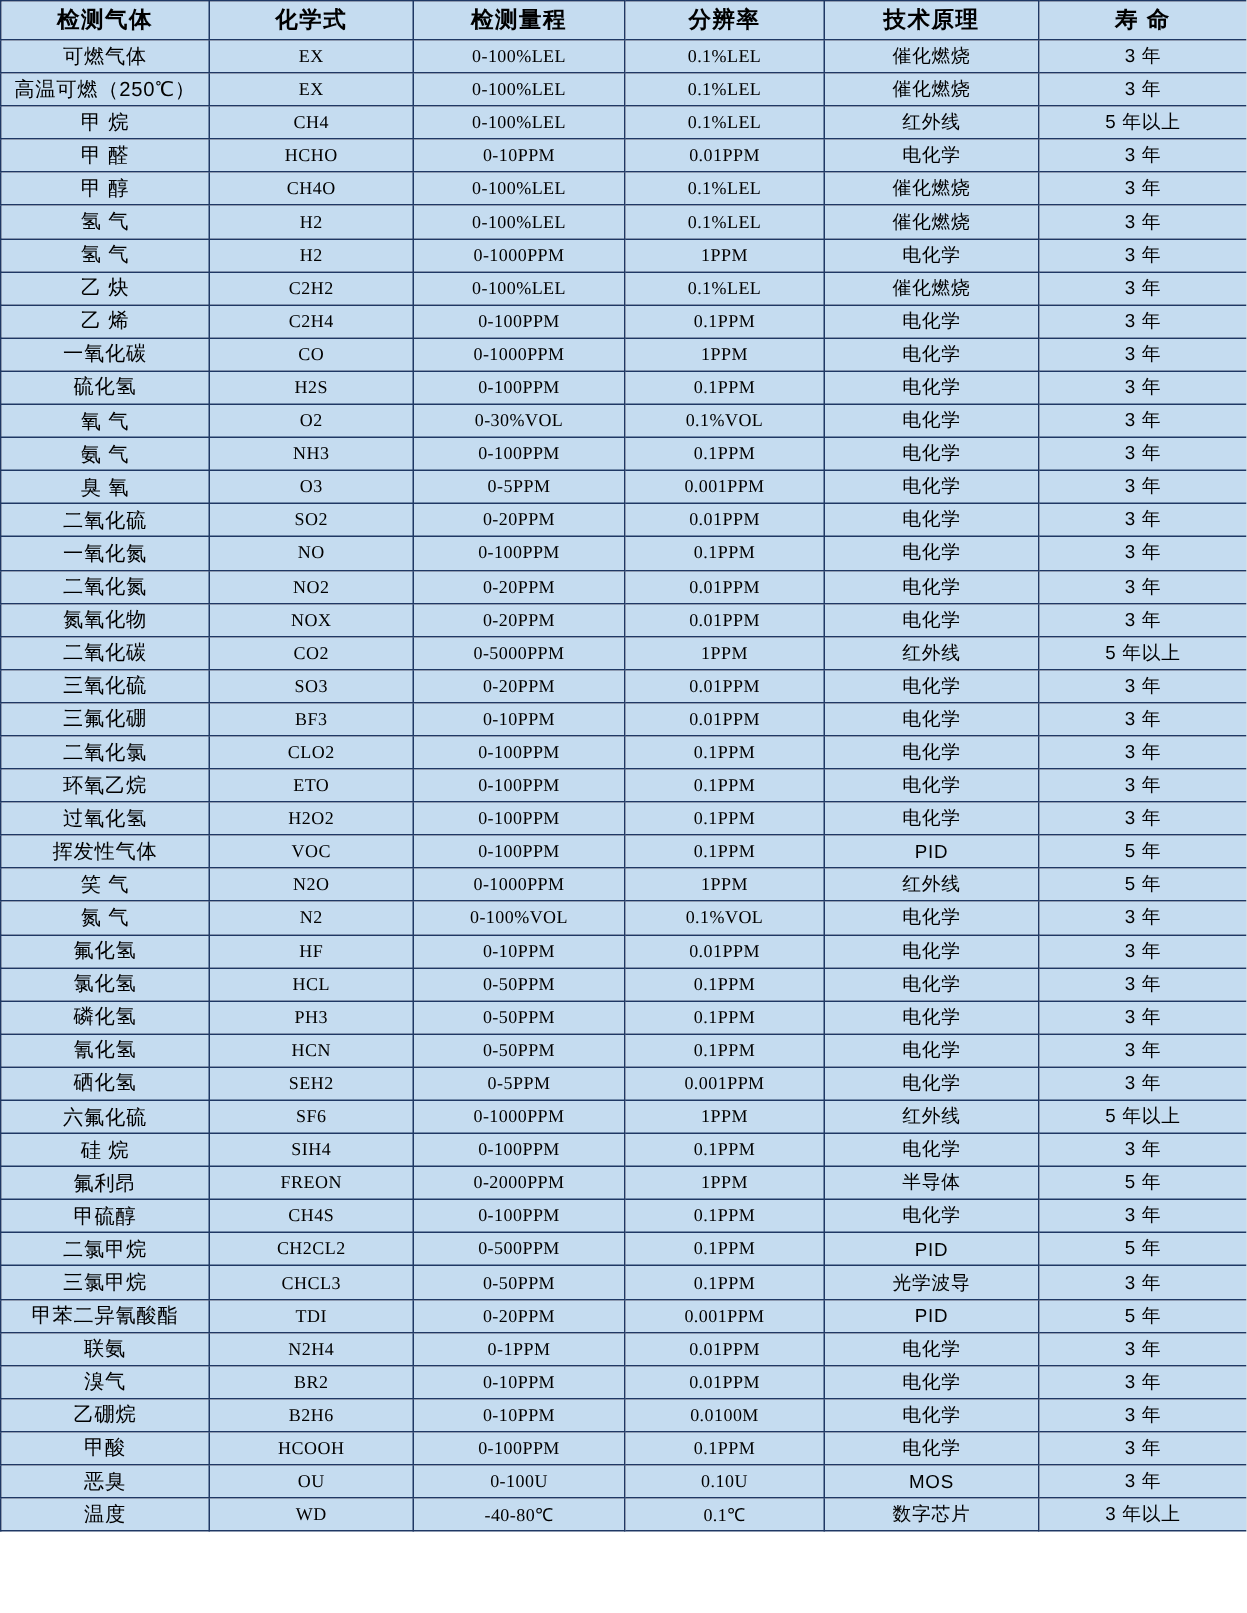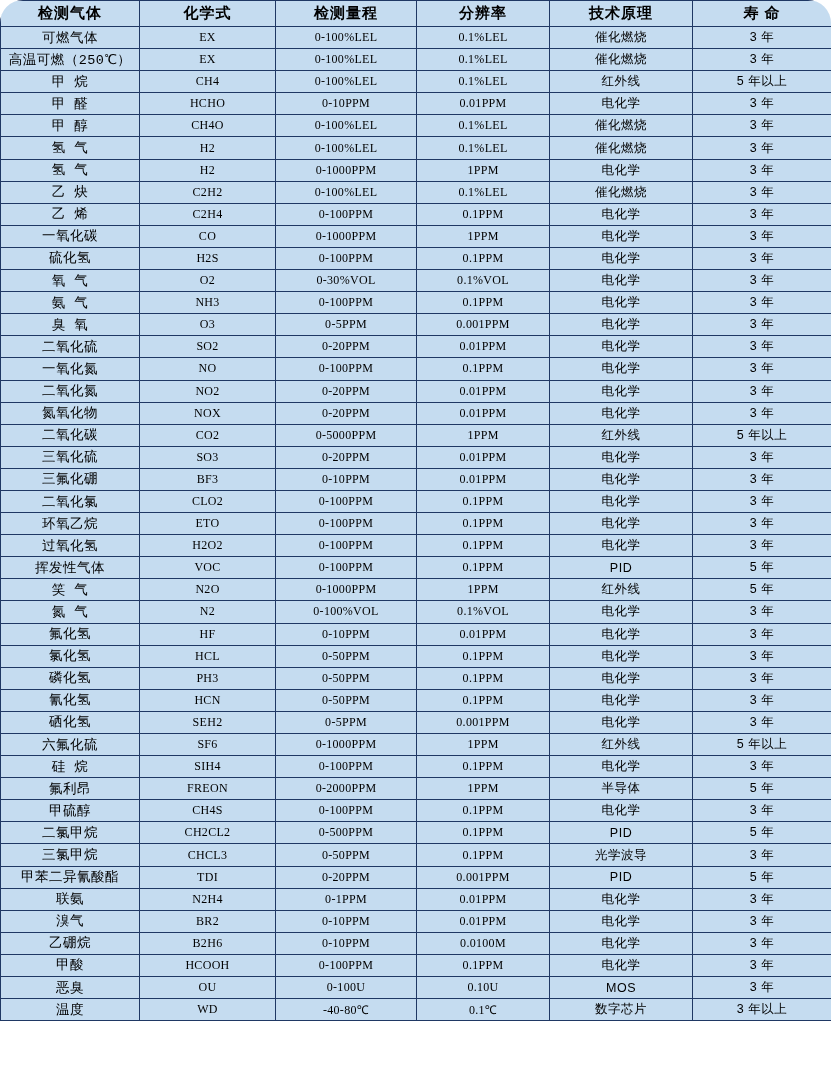--- a/index.html
+++ b/index.html
@@ -16,7 +16,6 @@
     box-sizing: border-box;
     background: #ffffff;
     overflow: hidden;
-    border-radius: 23px;
   }
   table.gas-table {
     border-collapse: collapse;

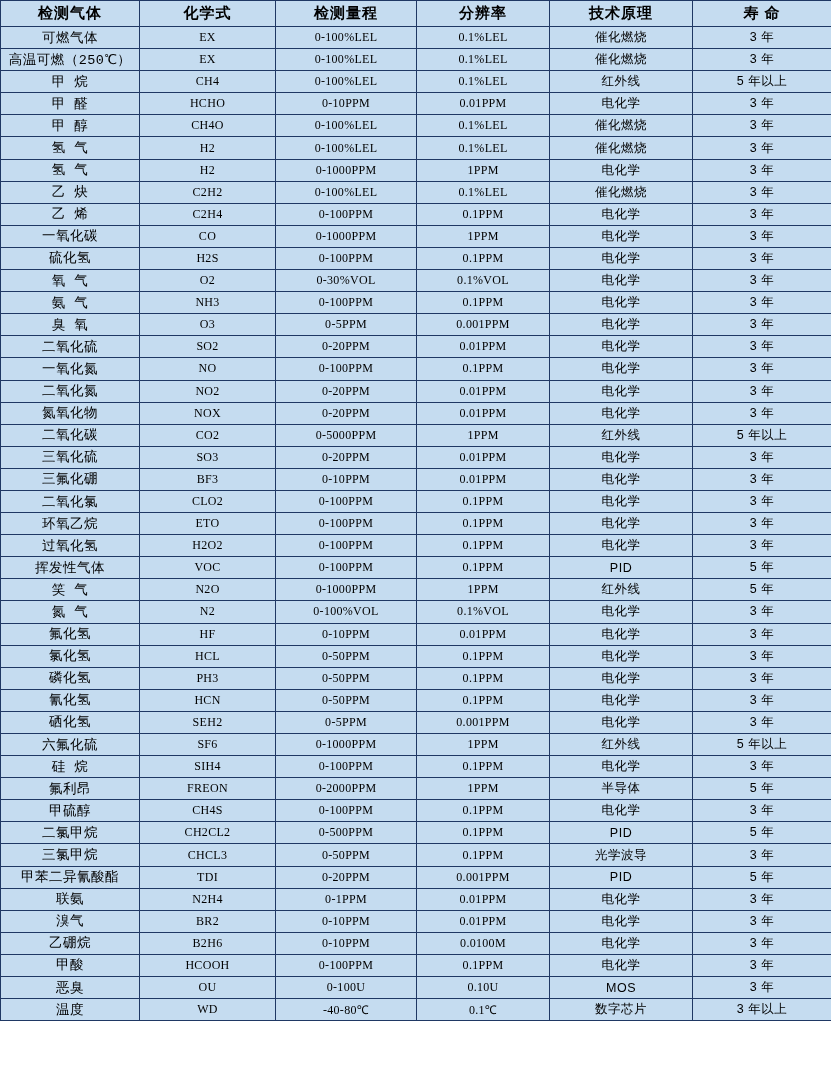--- a/index.html
+++ b/index.html
@@ -56,7 +56,7 @@
   table.gas-table tbody td.name {
     font-size: 13.5px;
     letter-spacing: 0.5px;
-    font-family: Liberation Mono, monospace;
+    font-family: Liberation Sans, sans-serif;
   }
   
   table.gas-table tbody td.mono {

